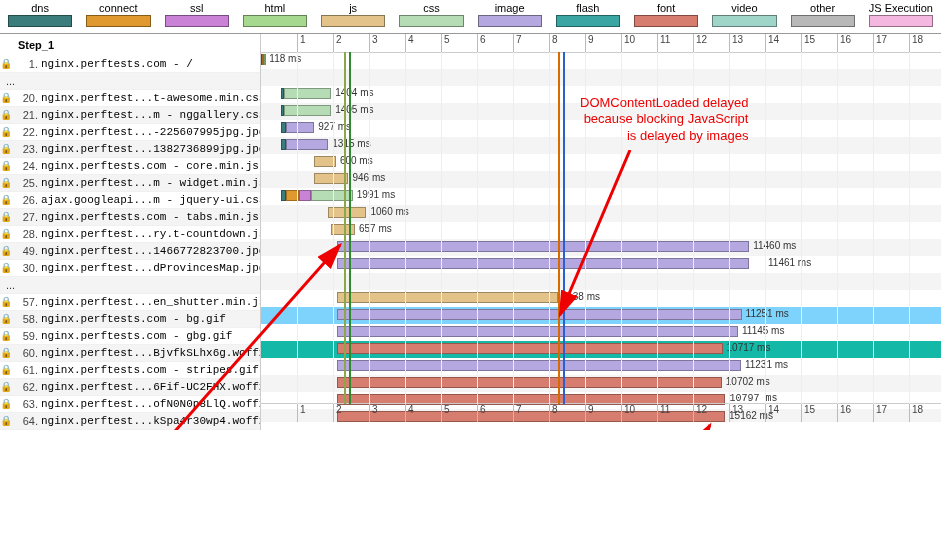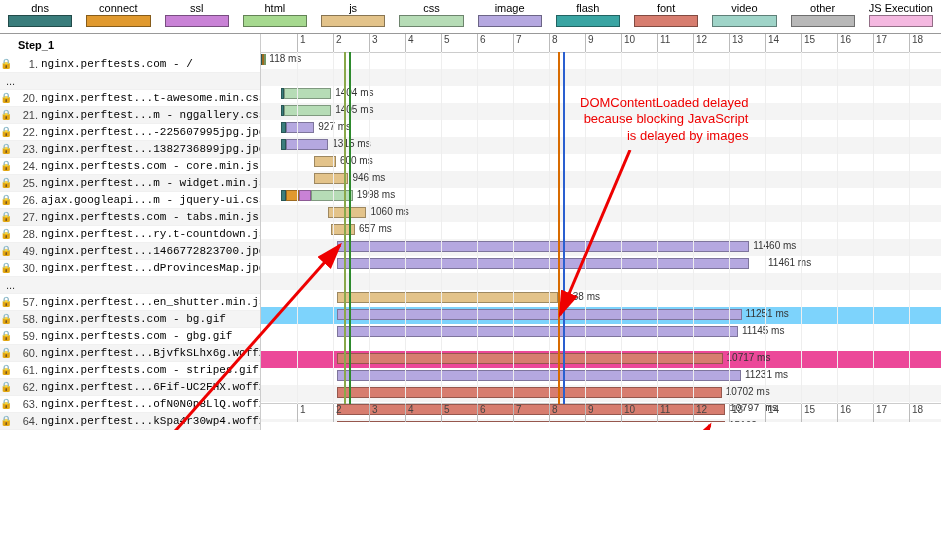--- a/index.html
+++ b/index.html
@@ -258,7 +258,7 @@
             <div class="seg" style="left: 25.2px; width: 12.6px; background: rgb(224, 153, 46);"></div>
             <div class="seg" style="left: 37.8px; width: 12.6px; background: rgb(201, 130, 214);"></div>
             <div class="seg" style="left: 50.4px; width: 41.4px; background: rgb(182, 220, 182);"></div>
-            <div class="lbl" style="left: 95.8px;">1998 ms</div>
+            <div class="lbl" style="left: 95.8px;">1991 ms</div>
           </div>
           <div class="brow" style="background: rgb(244, 244, 244);">
             <div class="seg" style="left: 67.32px; width: 38.16px; background: rgb(227, 195, 138);"></div>

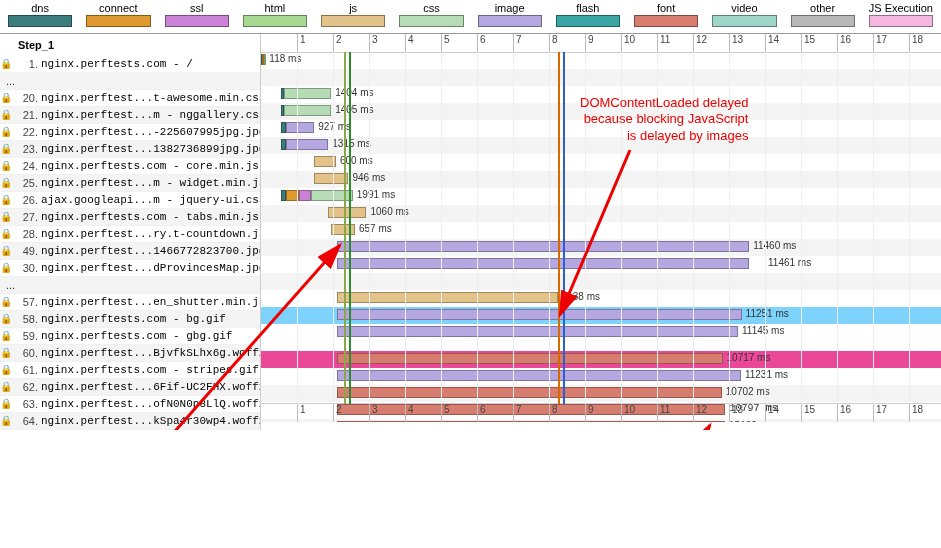--- a/index.html
+++ b/index.html
@@ -289,7 +289,7 @@
             <div class="seg" style="left: 75.6px; width: 401.4px; background: rgb(181, 168, 224);"></div>
             <div class="lbl" style="left: 481px;">11145 ms</div>
           </div>
-          <div class="brow" style="background: #ec4899; margin-top: 10px;">
+          <div class="brow" style="background: #14b8a6;">
             <div class="seg" style="left: 75.6px; width: 385.92px; background: rgb(215, 125, 111);"></div>
             <div class="lbl" style="left: 465.52px;">10717 ms</div>
           </div>

